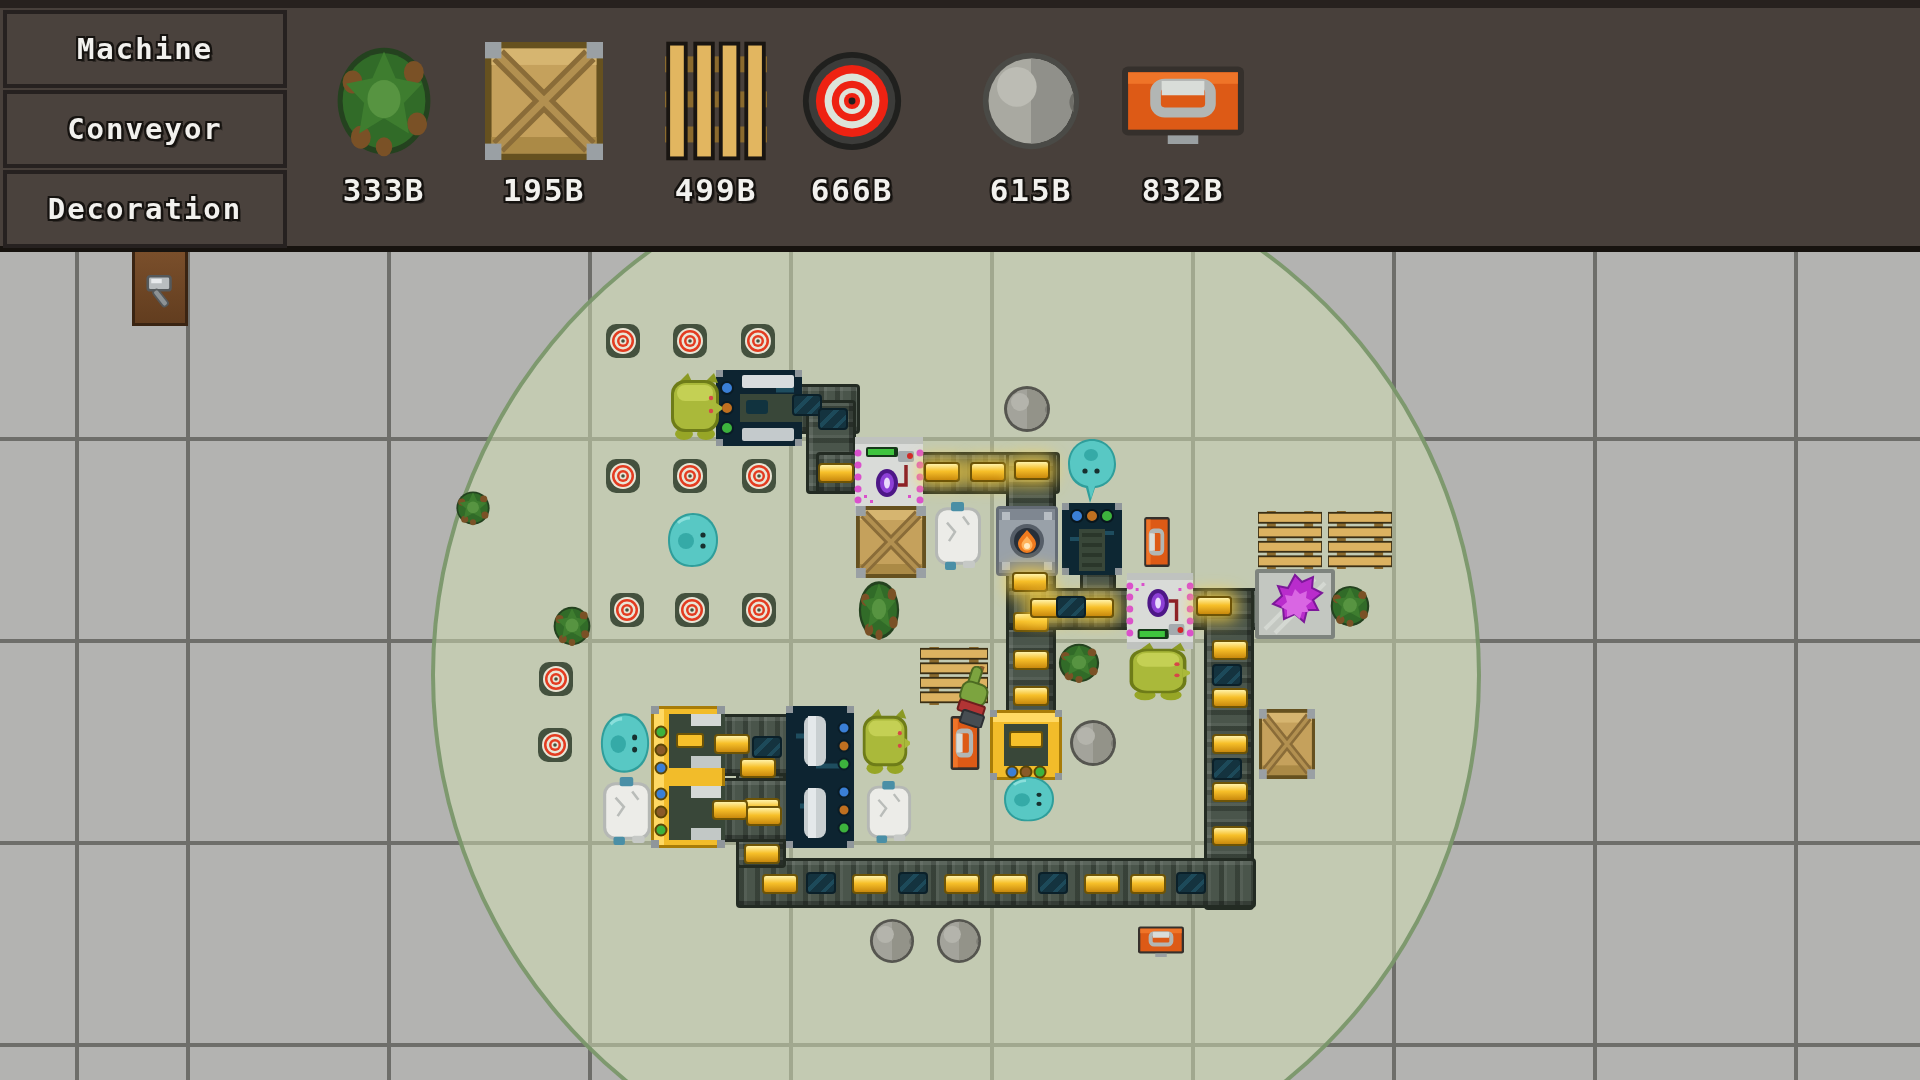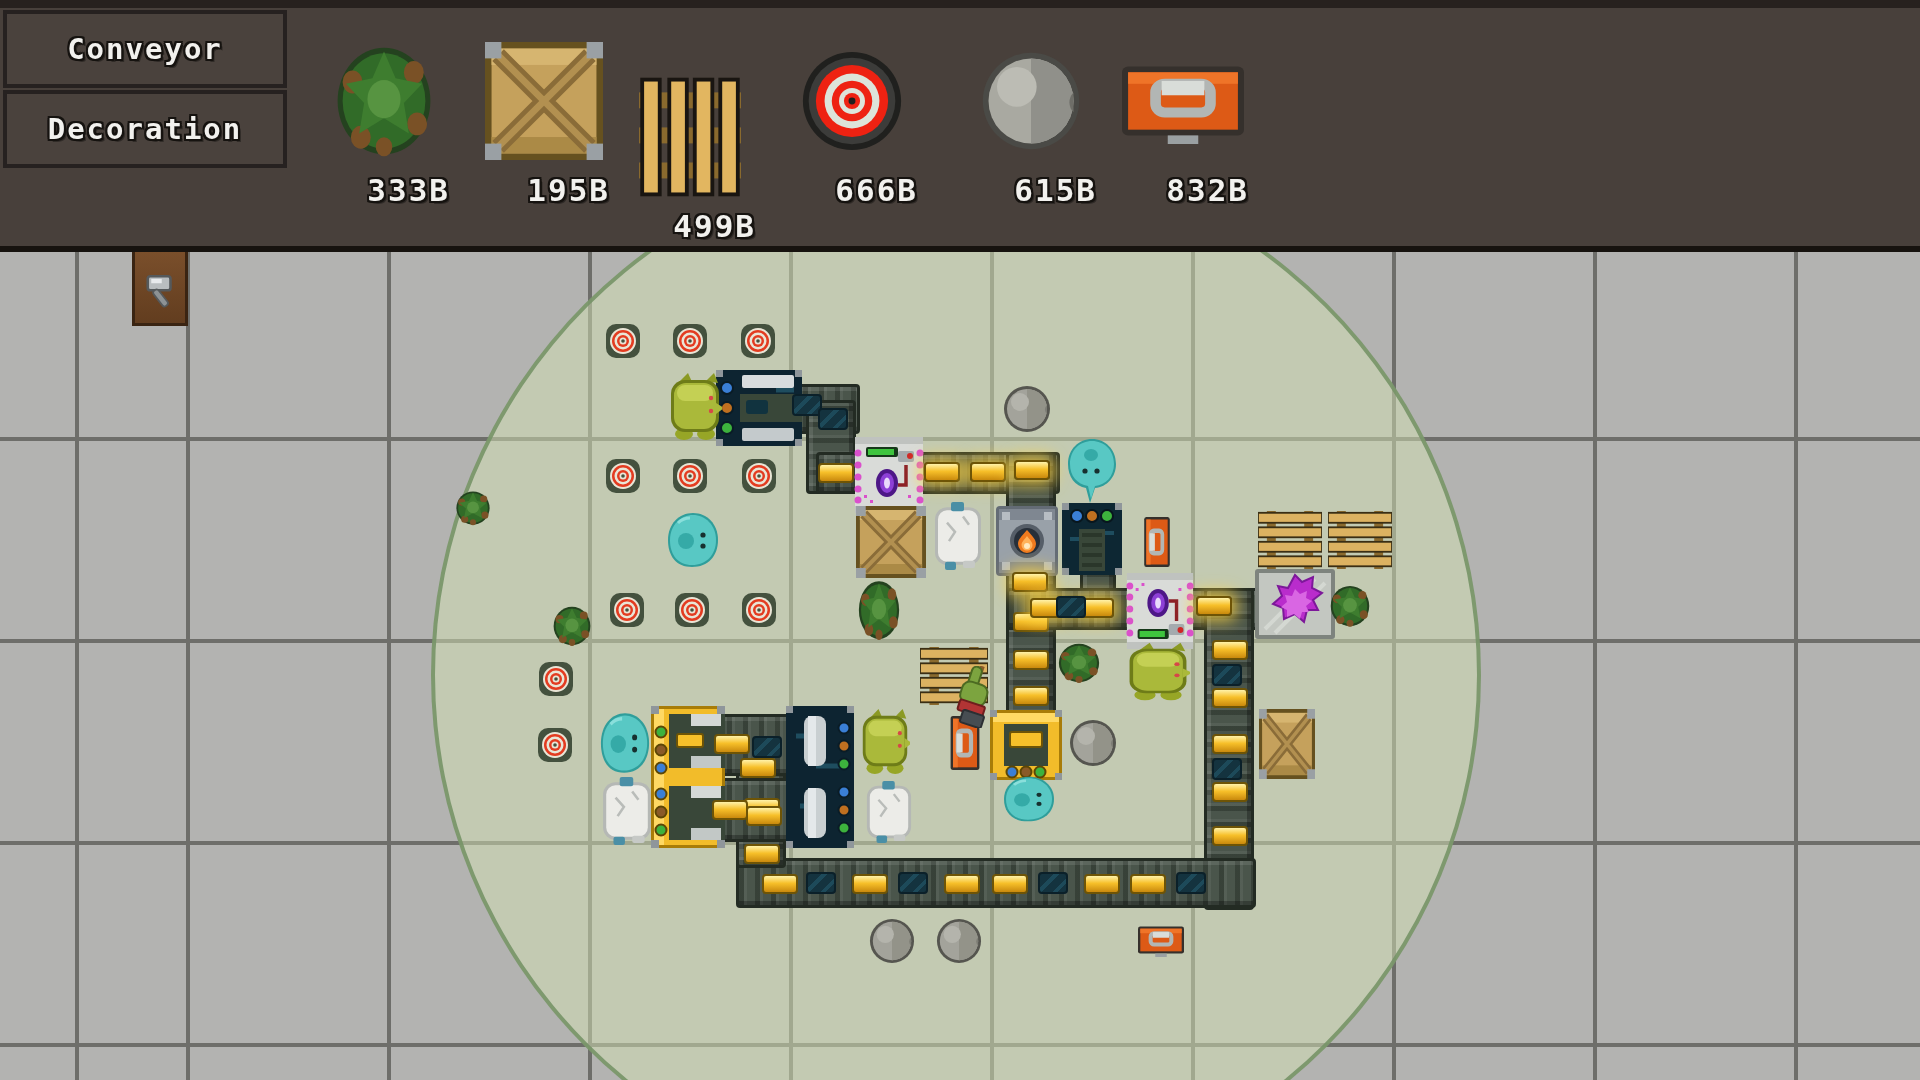--- a/index.html
+++ b/index.html
@@ -777,6 +777,7 @@
 
   <div class="toolbar">
     <div class="tabs" id="tabs">
+        <div class="tab px">Machine</div>
         <div class="tab px">Conveyor</div>
         <div class="tab px">Decoration</div>
       </div>

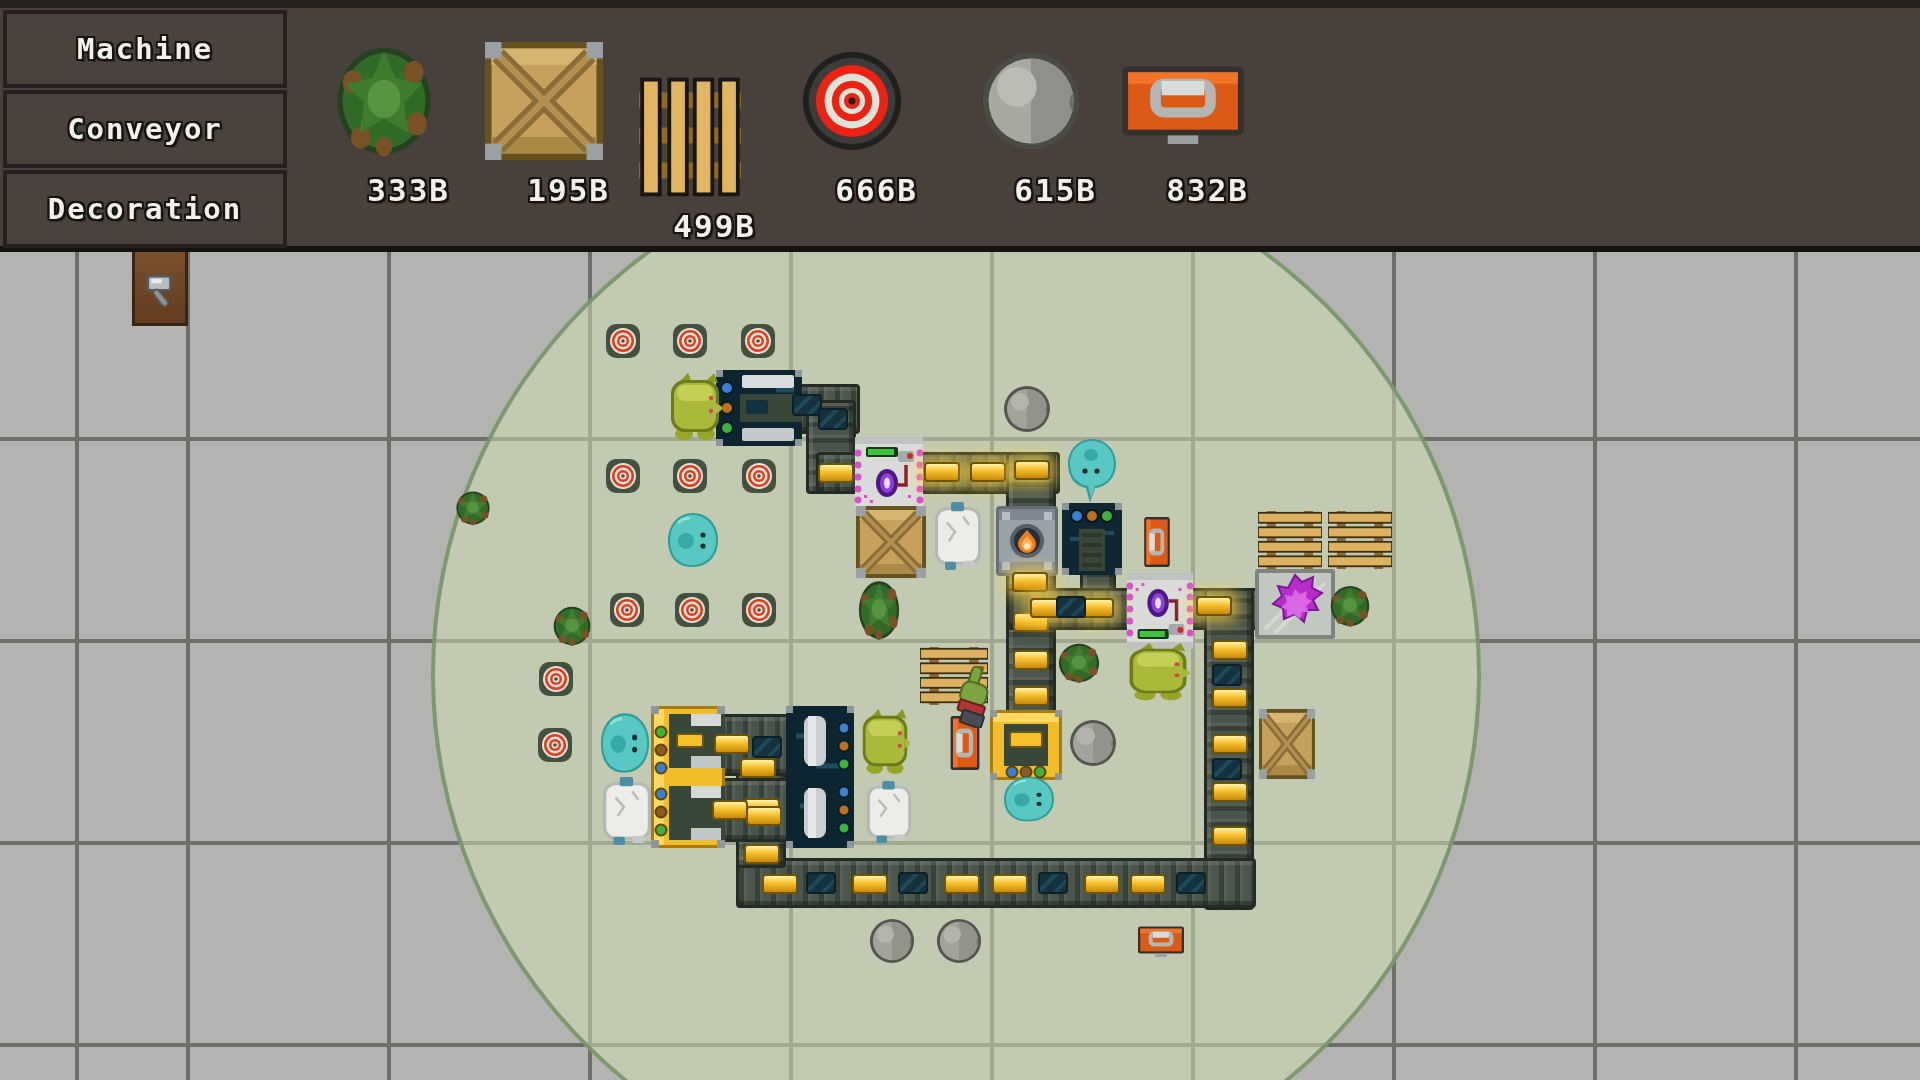--- a/index.html
+++ b/index.html
@@ -44,7 +44,7 @@
   .slot{position:absolute;top:0;width:132px;height:238px;cursor:pointer;}
   .slot-icon{position:absolute;left:0;top:24px;width:132px;height:138px;
     display:flex;align-items:center;justify-content:center;}
-  .slot-price{position:absolute;left:0;top:164px;width:132px;text-align:right;font-size:31px;}
+  .slot-price{position:absolute;left:0;top:164px;width:132px;text-align:center;font-size:31px;}
 
   .tool-sign{position:absolute;left:132px;top:252px;width:56px;height:74px;z-index:70;
     background:linear-gradient(#7a4f2b,#623d1f);border:3px solid #3a2412;border-top:none;

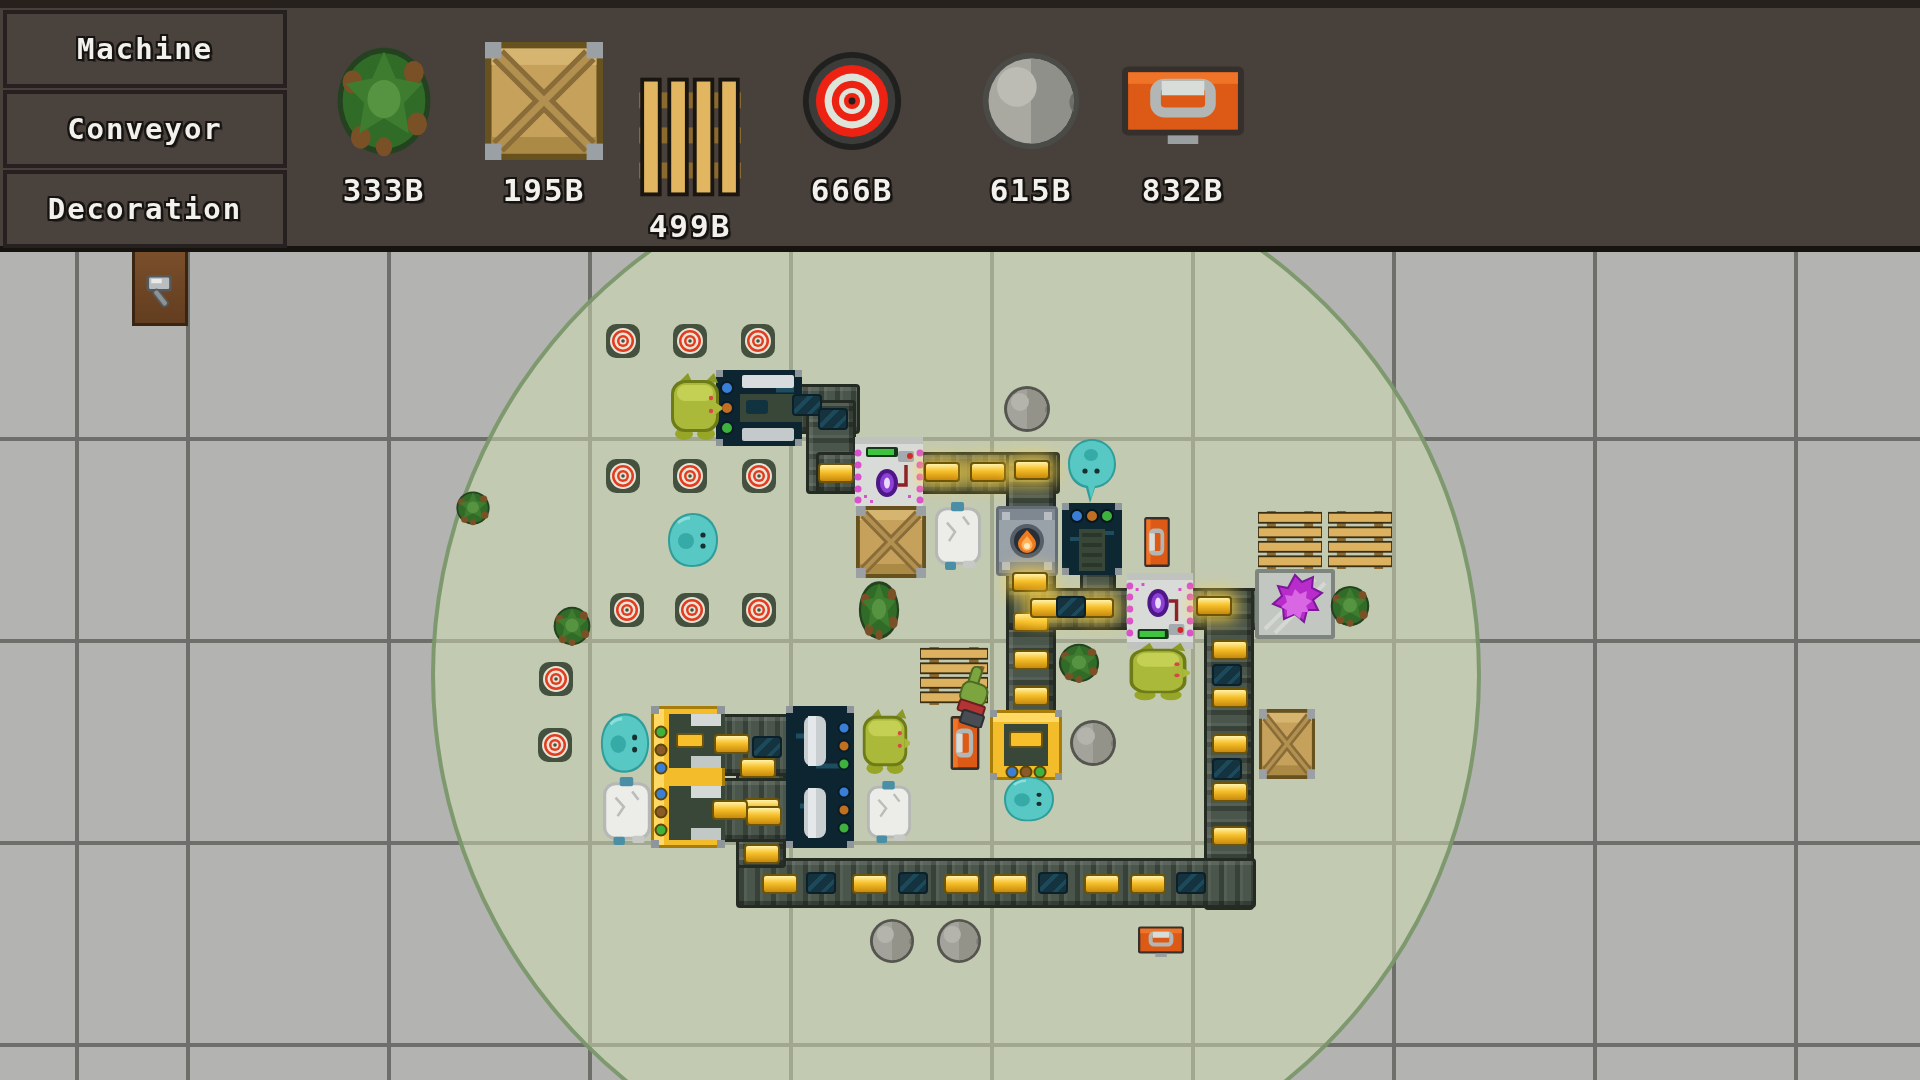--- a/index.html
+++ b/index.html
@@ -819,7 +819,7 @@
           </div>
           <div class="slot-price px">195B</div>
         </div>
-        <div class="slot" style="left: 624px; margin-top: 36px;">
+        <div class="slot" style="left: 650px;">
           <div class="slot-icon">
             <svg viewBox="0 0 32 36" style="width: 102px; height: 120px;">
               <g fill="#8a6a2e">

